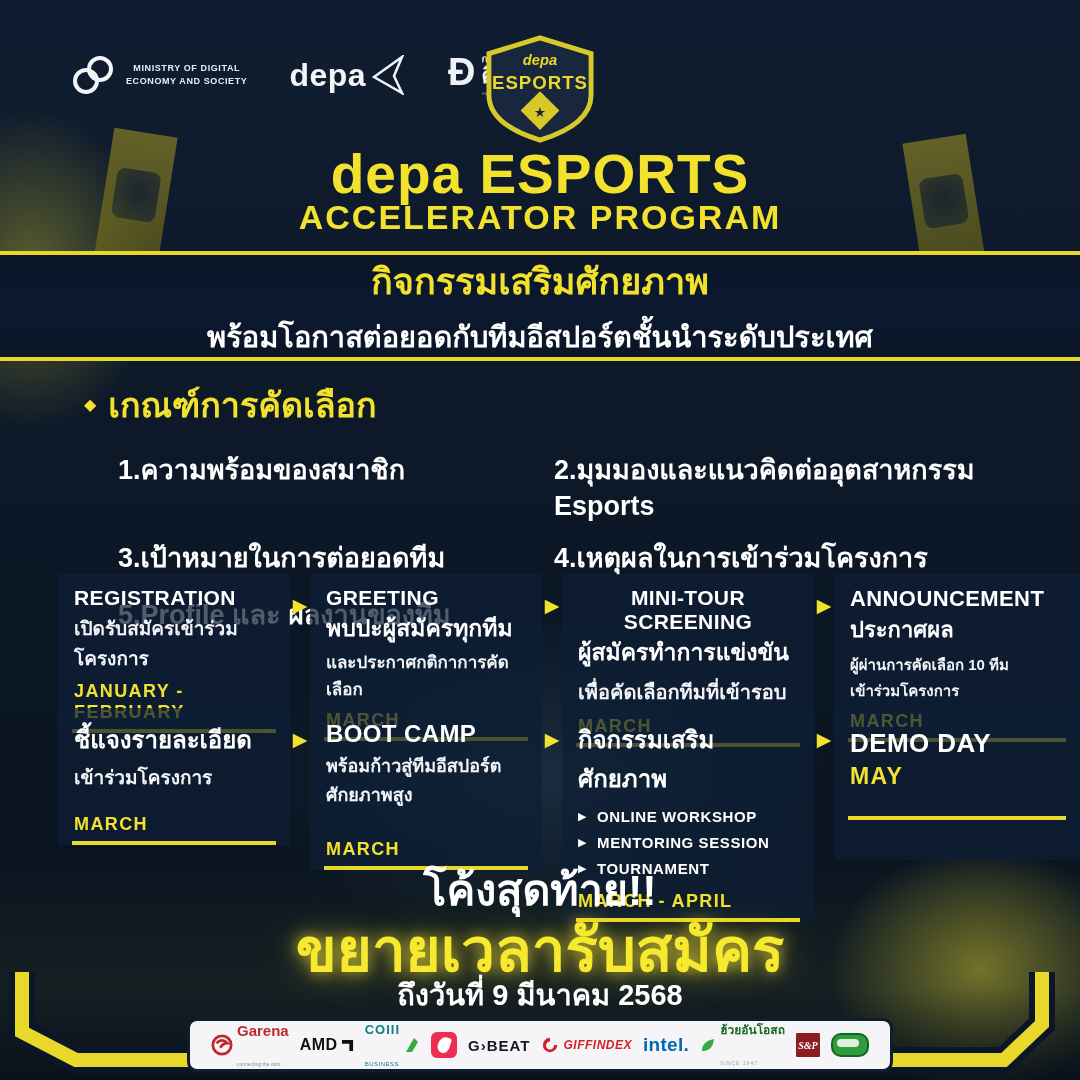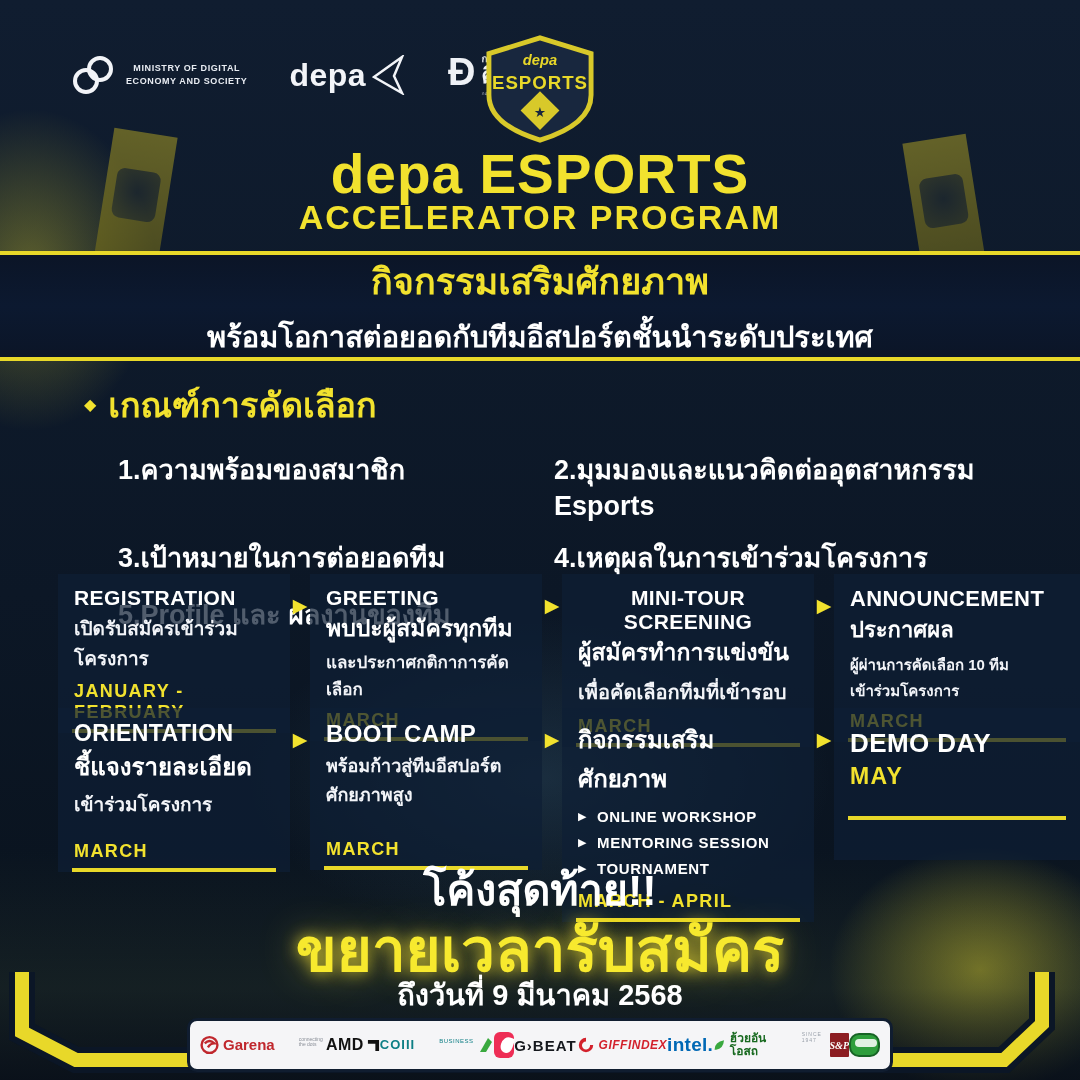--- a/index.html
+++ b/index.html
@@ -230,7 +230,6 @@
 
   <div class="t-row t-row2">
     <div class="t-cell t-c1">
-      <div class="t-title" style="font-size:23px;">ORIENTATION</div>
       <div class="t-bold" style="font-size:24px;">ชี้แจงรายละเอียด</div>
       <div class="t-line" style="font-size:19px;margin-top:3px;">เข้าร่วมโครงการ</div>
       <div class="t-period" style="margin-top:22px;">MARCH</div>

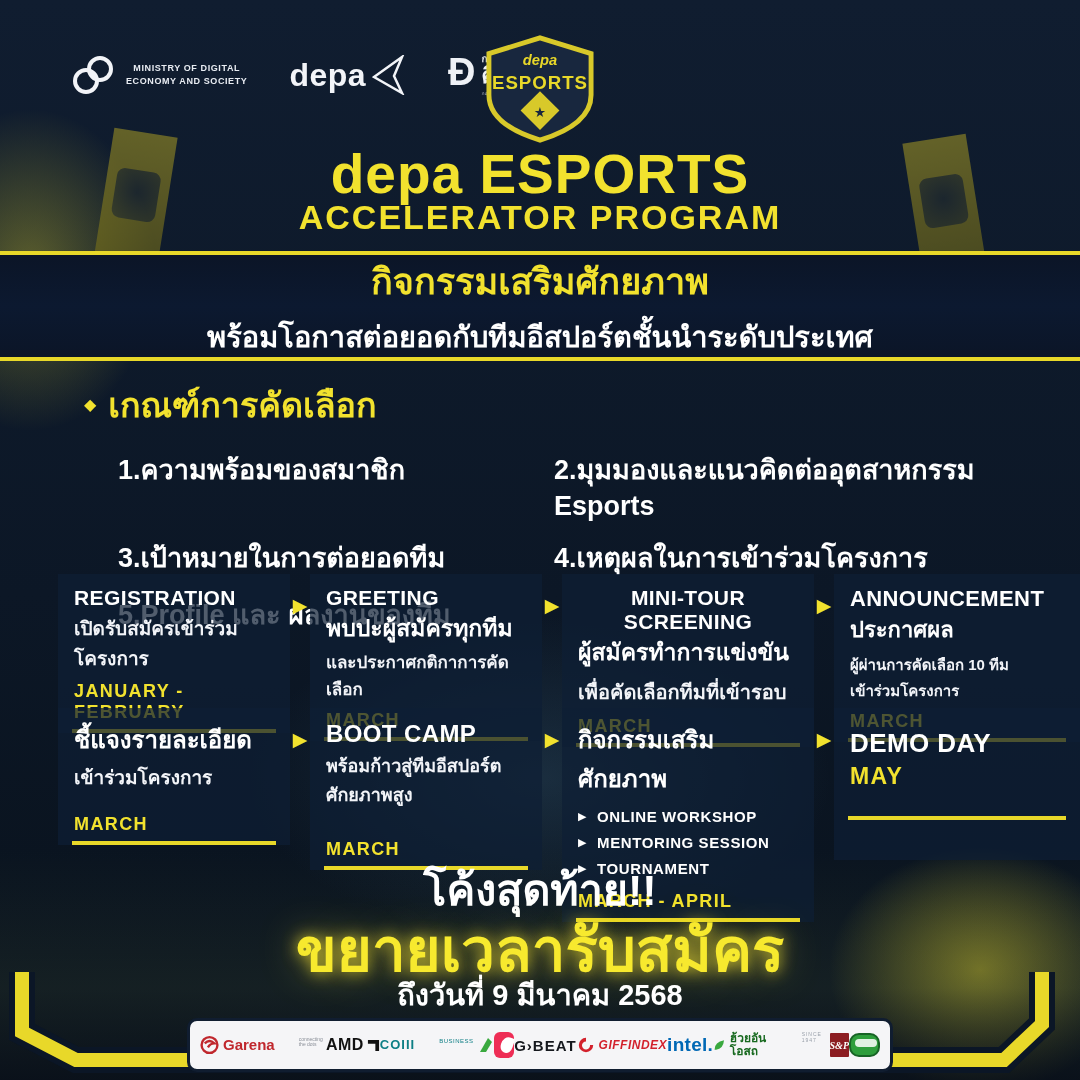--- a/index.html
+++ b/index.html
@@ -92,7 +92,7 @@
     background:#f5f5f7;border-radius:10px;border:3px solid #101d30;box-sizing:border-box;
     display:flex;align-items:center;justify-content:space-evenly;padding:0 10px;}
   .sp-item{display:flex;align-items:center;gap:4px;}
-  .sp-col{display:flex;flex-direction:row;line-height:1.05;gap:24px;}
+  .sp-col{display:flex;flex-direction:column;line-height:1.05;gap:24px;}
   .sp-garena-name{color:#c0272d;font-size:15px;font-weight:700;}
   .sp-garena-tag{color:#8a8f98;font-size:5px;}
   .sp-amd{color:#111;font-size:16px;font-weight:800;letter-spacing:.5px;display:flex;align-items:center;gap:3px;}

